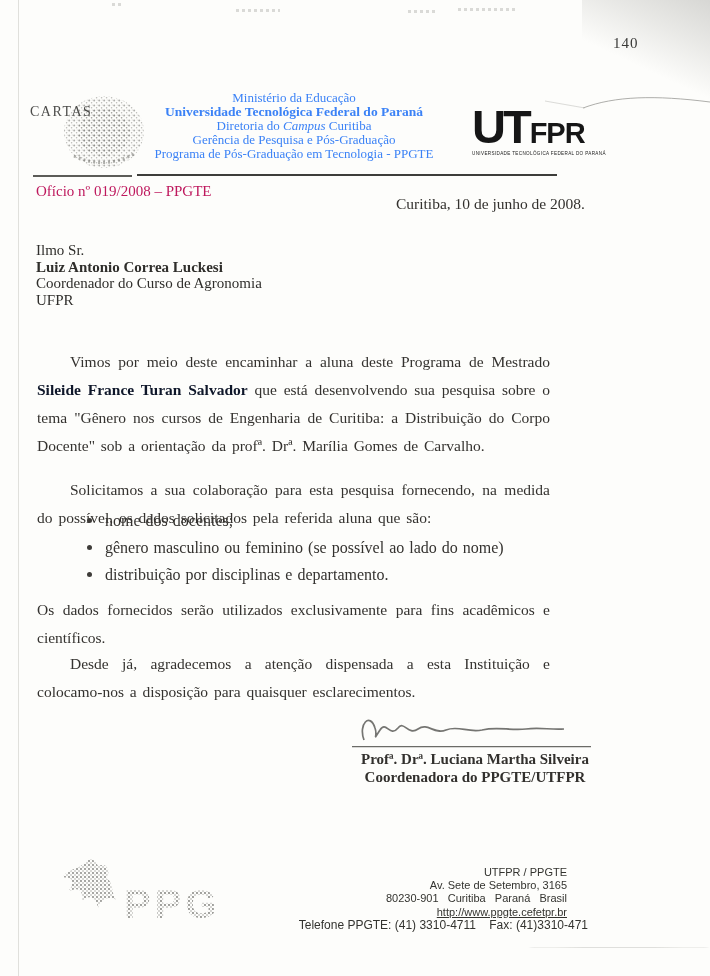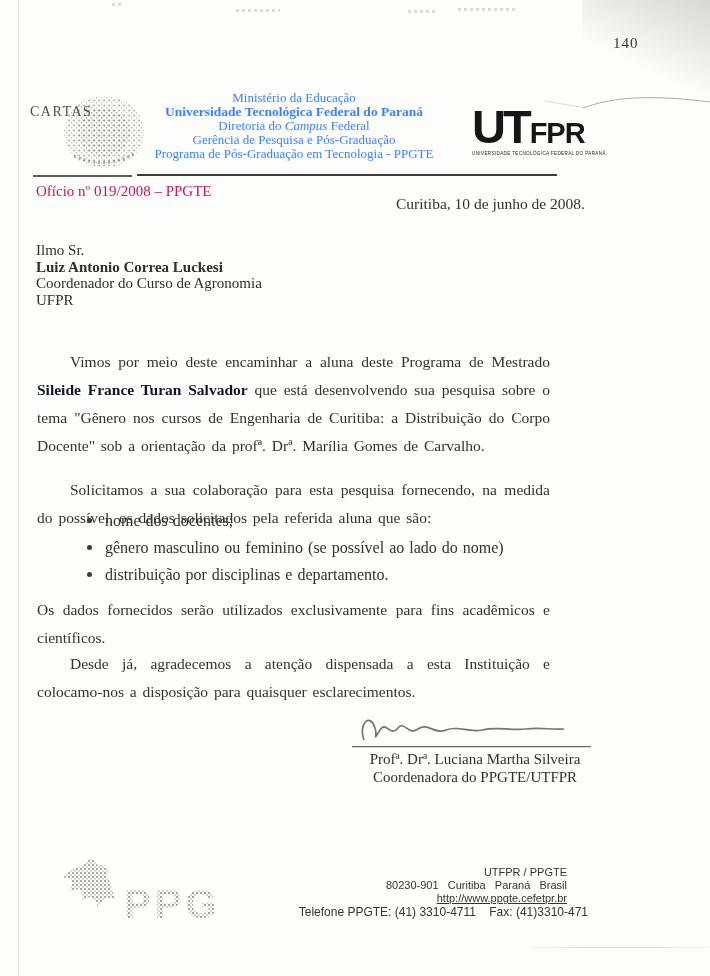--- a/index.html
+++ b/index.html
@@ -116,7 +116,7 @@
   <div class="org-block">
     <div>Ministério da Educação</div>
     <div class="b">Universidade Tecnológica Federal do Paraná</div>
-    <div><span>Diretoria do </span><span class="it">Campus</span><span> Federal</span></div>
+    <div><span>Diretoria do </span><span class="it">Campus</span><span> Curitiba</span></div>
     <div>Gerência de Pesquisa e Pós-Graduação</div>
     <div>Programa de Pós-Graduação em Tecnologia - PPGTE</div>
   </div>

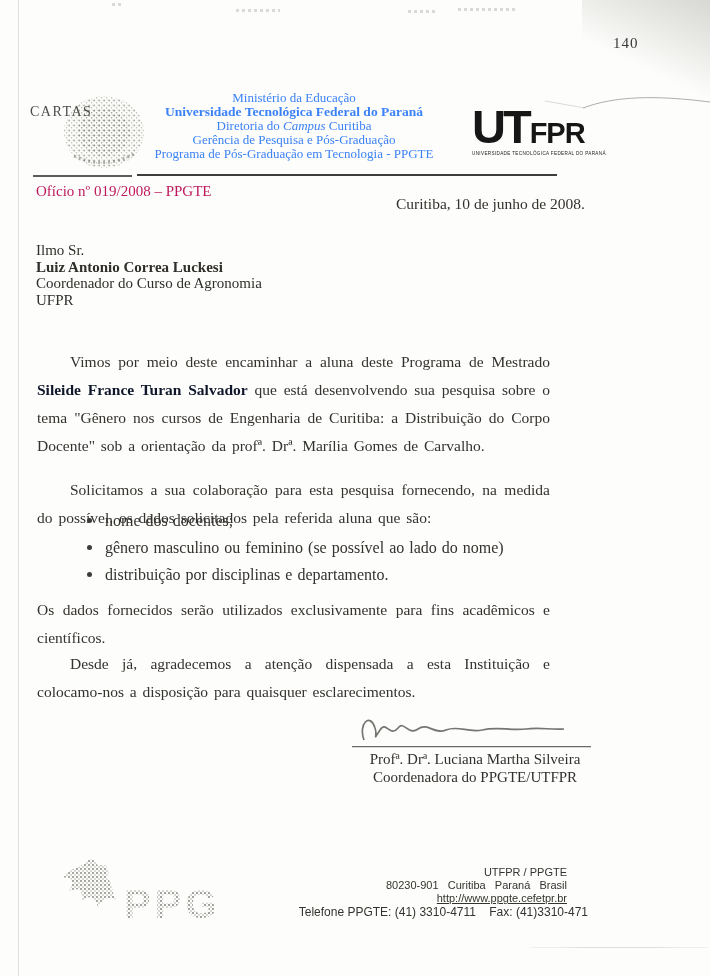--- a/index.html
+++ b/index.html
@@ -68,7 +68,7 @@
   .sig-line{position:absolute;left:352px;top:746px;width:239px;height:1px;
         background:#6b6b67;box-shadow:0 1px 0 rgba(107,107,103,.25);}
   .sig-block{position:absolute;left:345px;top:751px;width:260px;text-align:center;
-        font-size:15px;line-height:17.5px;color:#32302d;}
+        font-size:15px;line-height:17.5px;color:#32302d;font-weight:bold;}
 
   
   .ppg-stamp{position:absolute;left:52px;top:856px;}

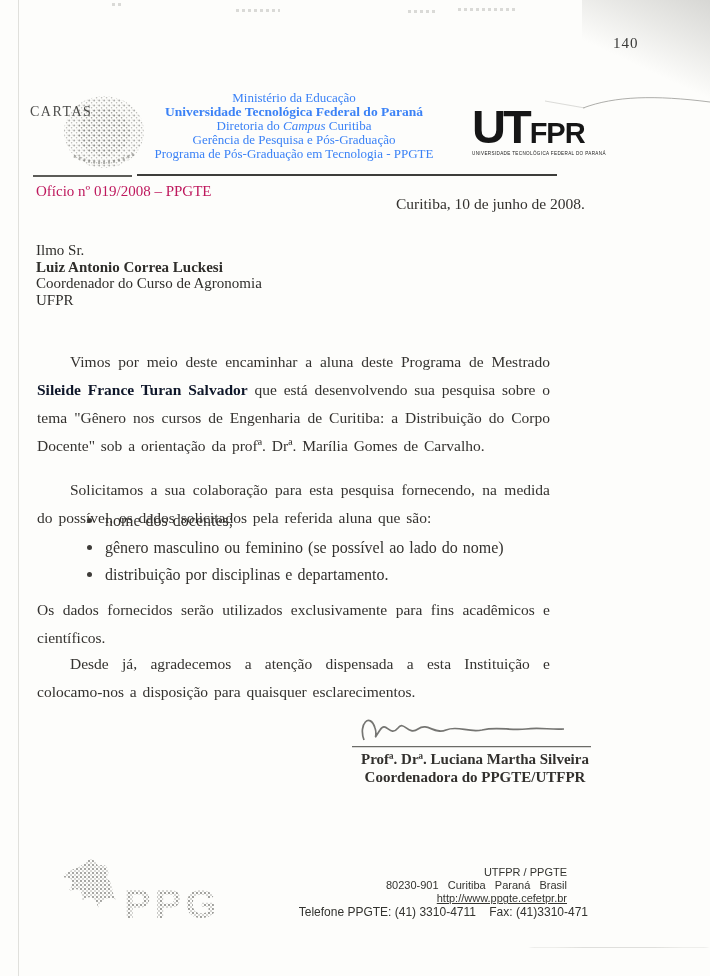--- a/index.html
+++ b/index.html
@@ -186,6 +186,7 @@
 
   <div class="footer">
     <div class="ln">UTFPR / PPGTE</div>
+    <div class="ln">Av. Sete de Setembro, 3165</div>
     <div class="ln">80230-901   Curitiba   Paraná   Brasil</div>
     <div class="url">http://www.ppgte.cefetpr.br</div>
     <div class="tel">Telefone PPGTE: (41) 3310-4711    Fax: (41)3310-471</div>

